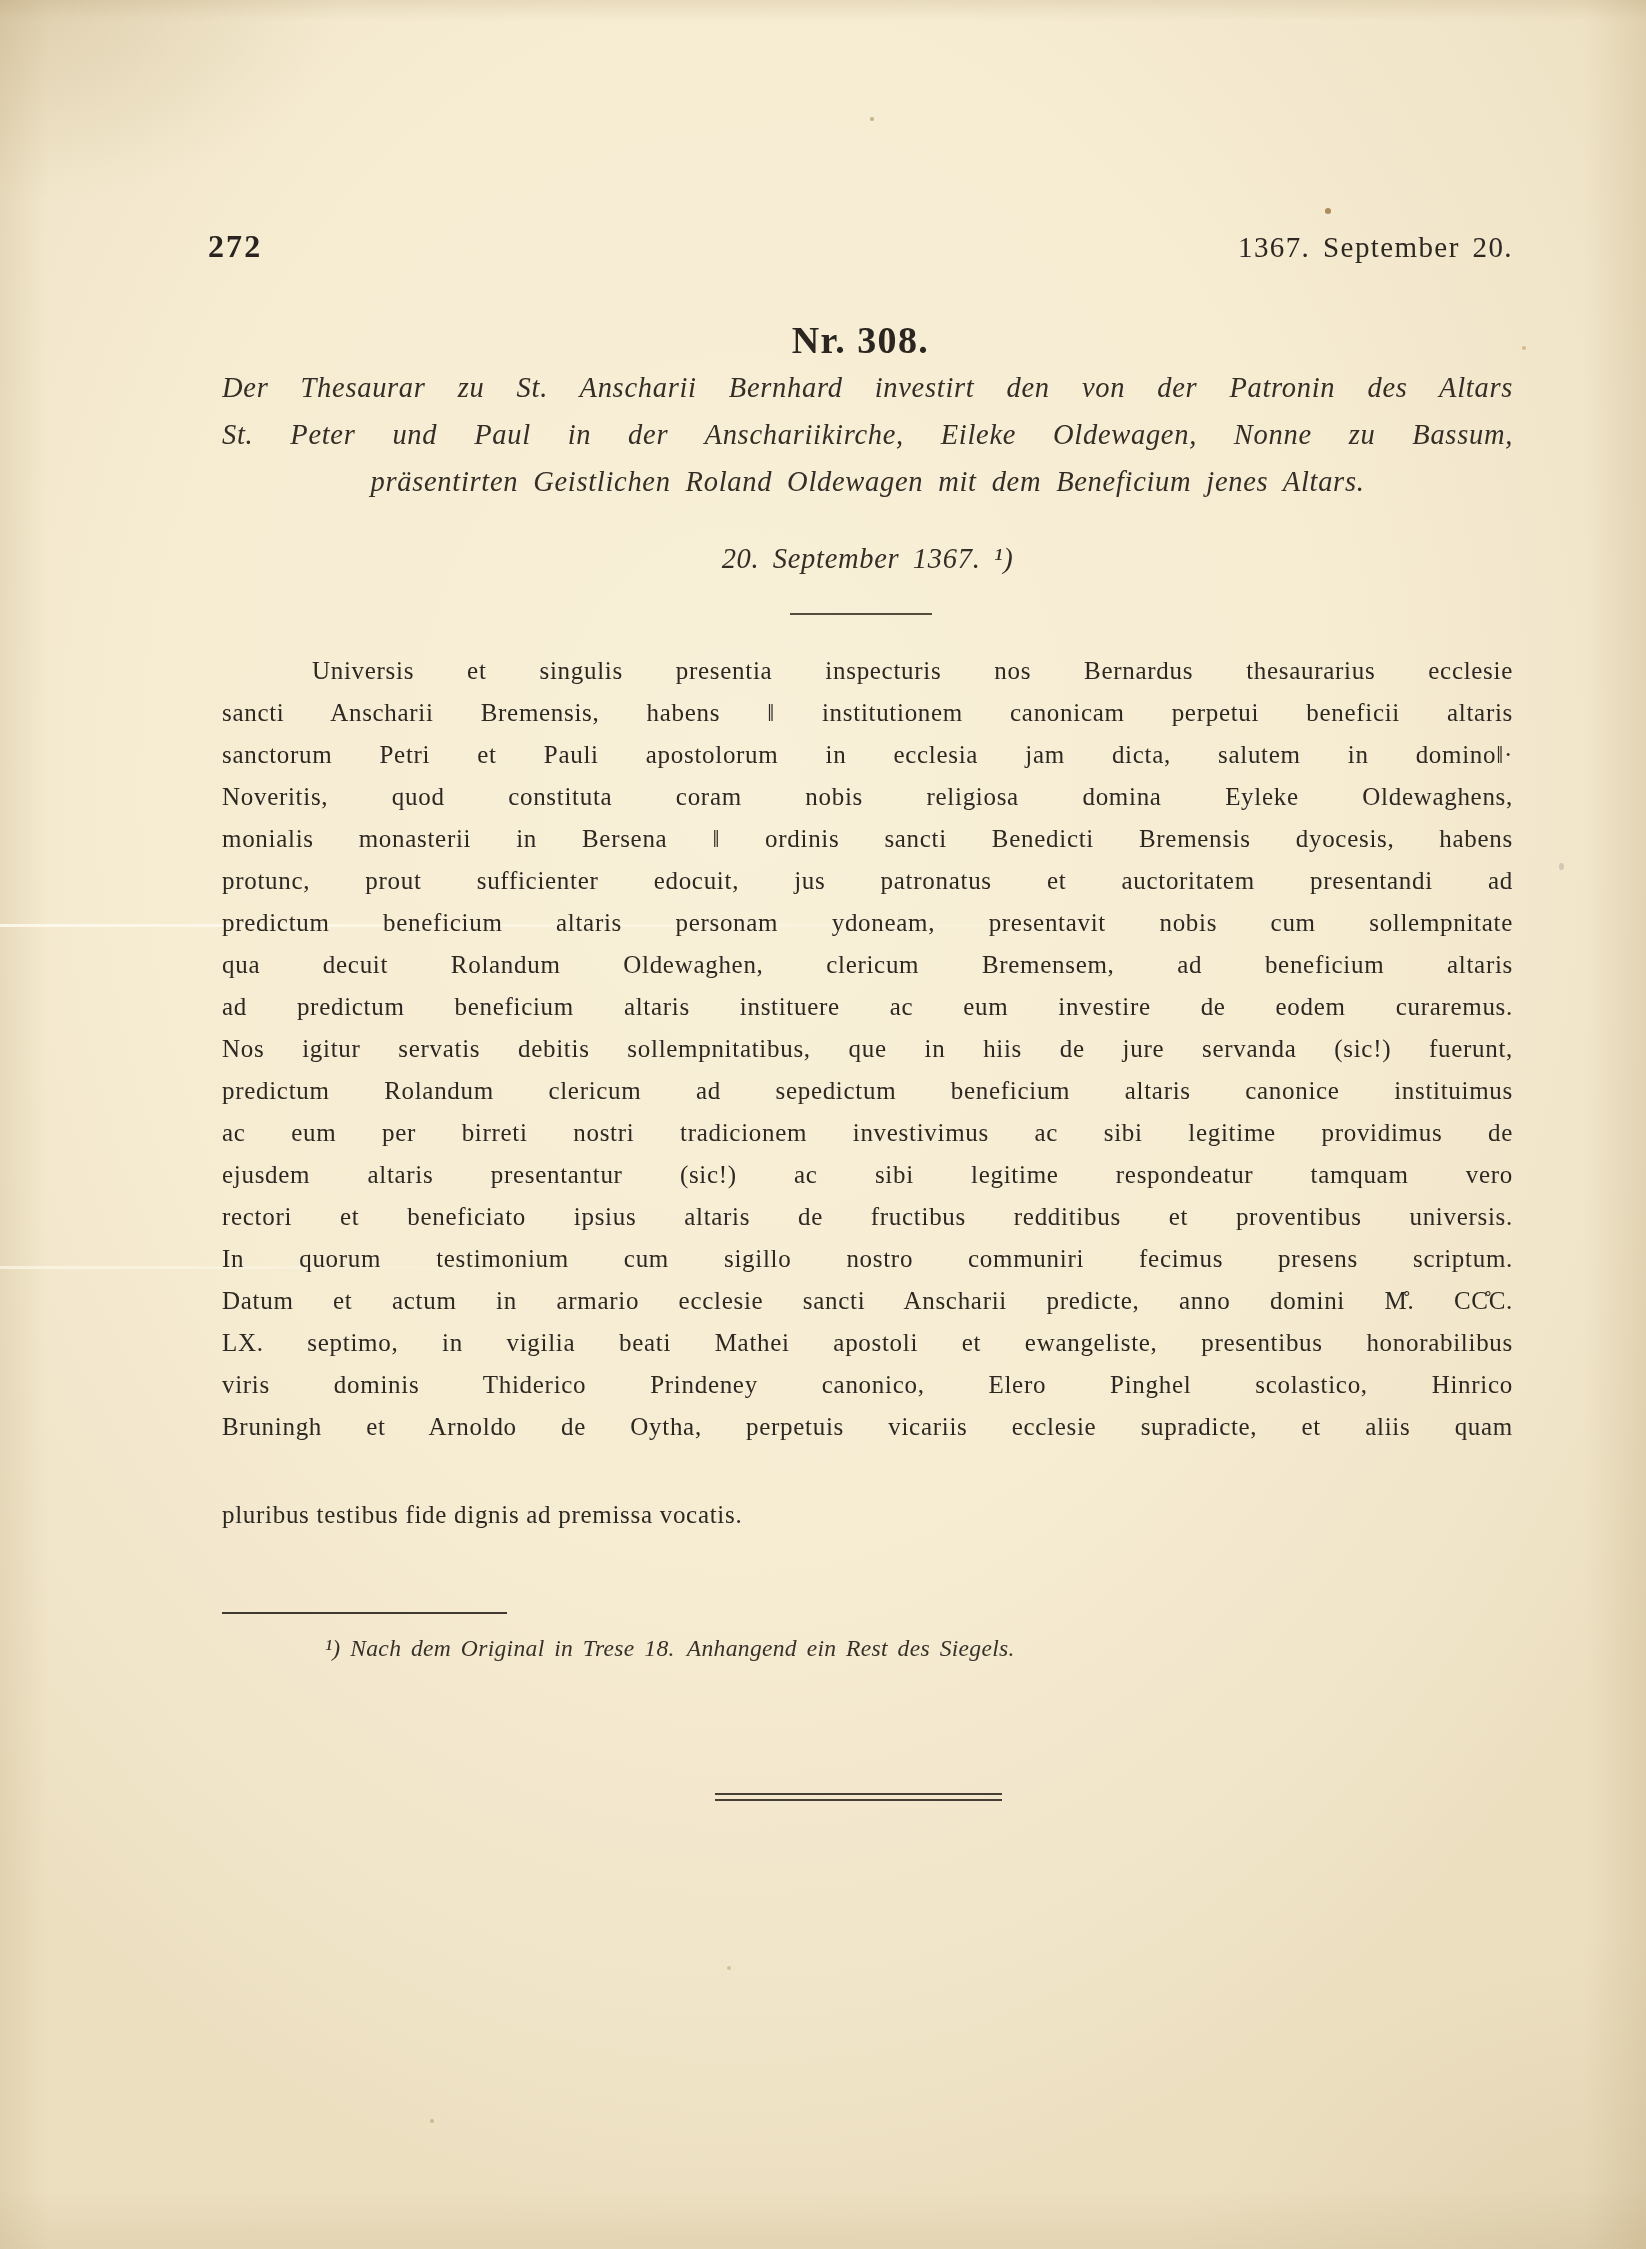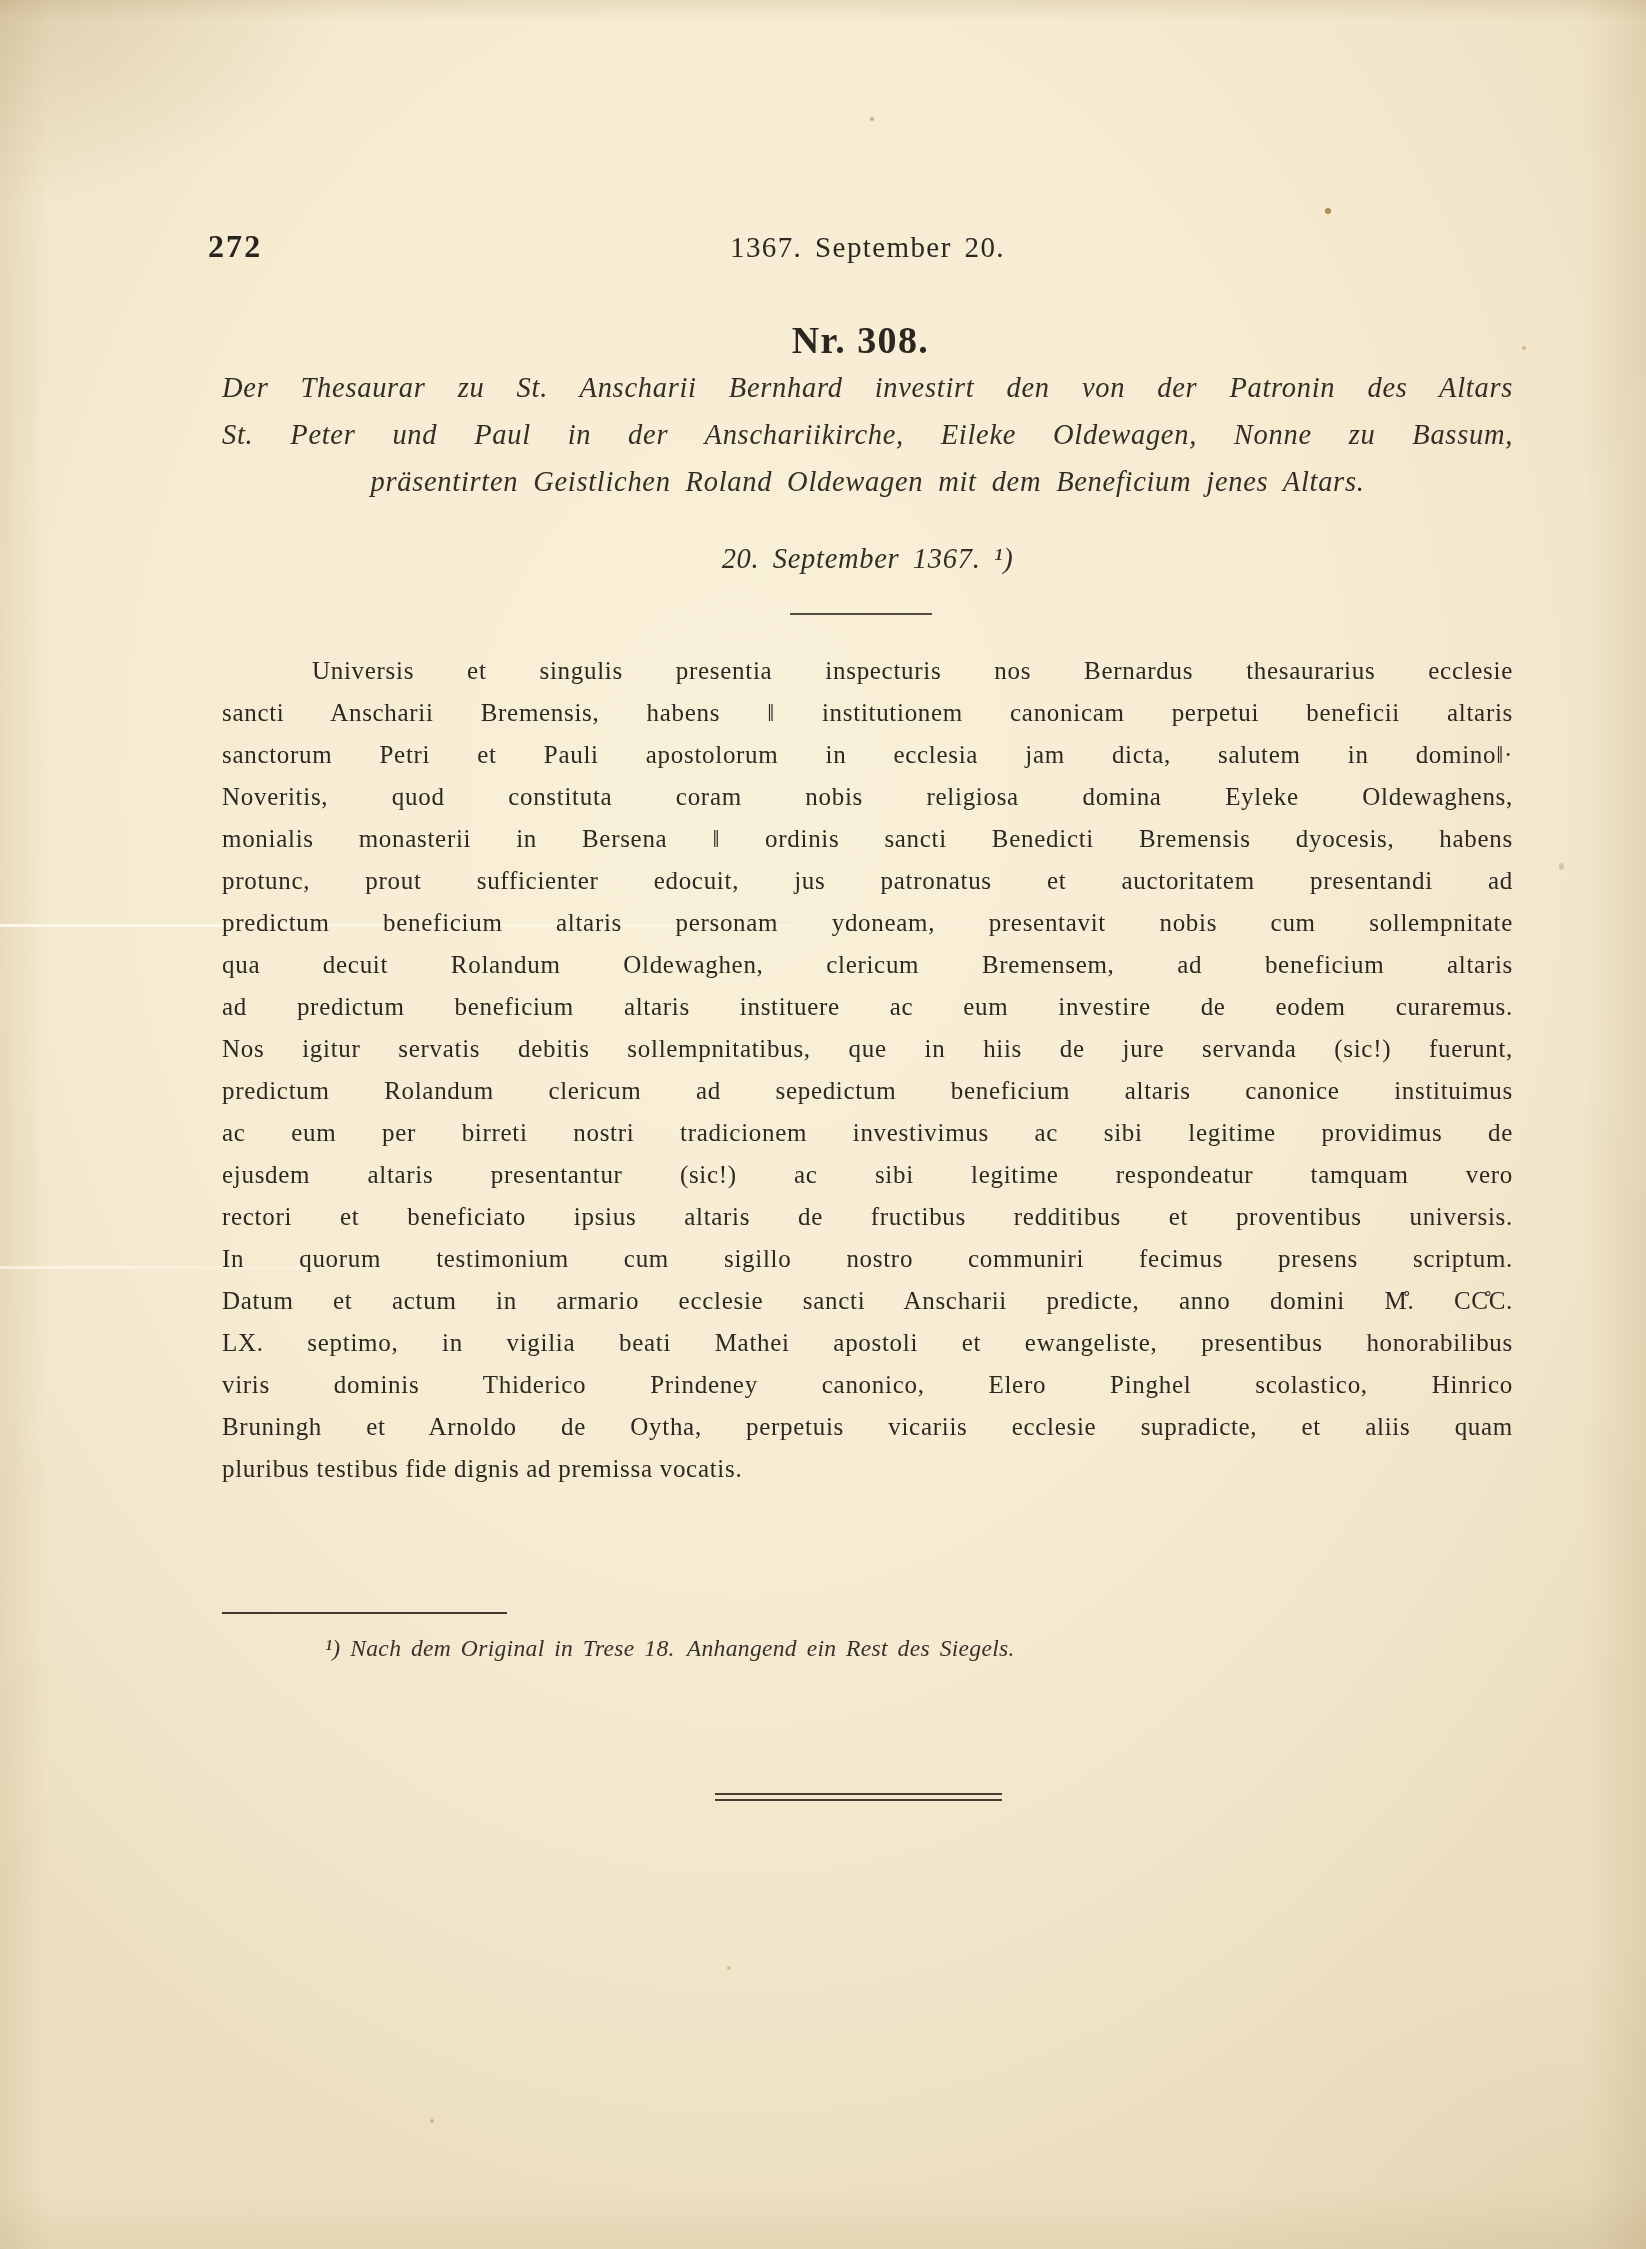--- a/index.html
+++ b/index.html
@@ -38,7 +38,7 @@
     left: 222px;
     width: 1291px;
     top: 231px;
-    text-align: center;
+    text-align: right;
     font-size: 29px;
     letter-spacing: 1.4px;
     word-spacing: 4.2px;

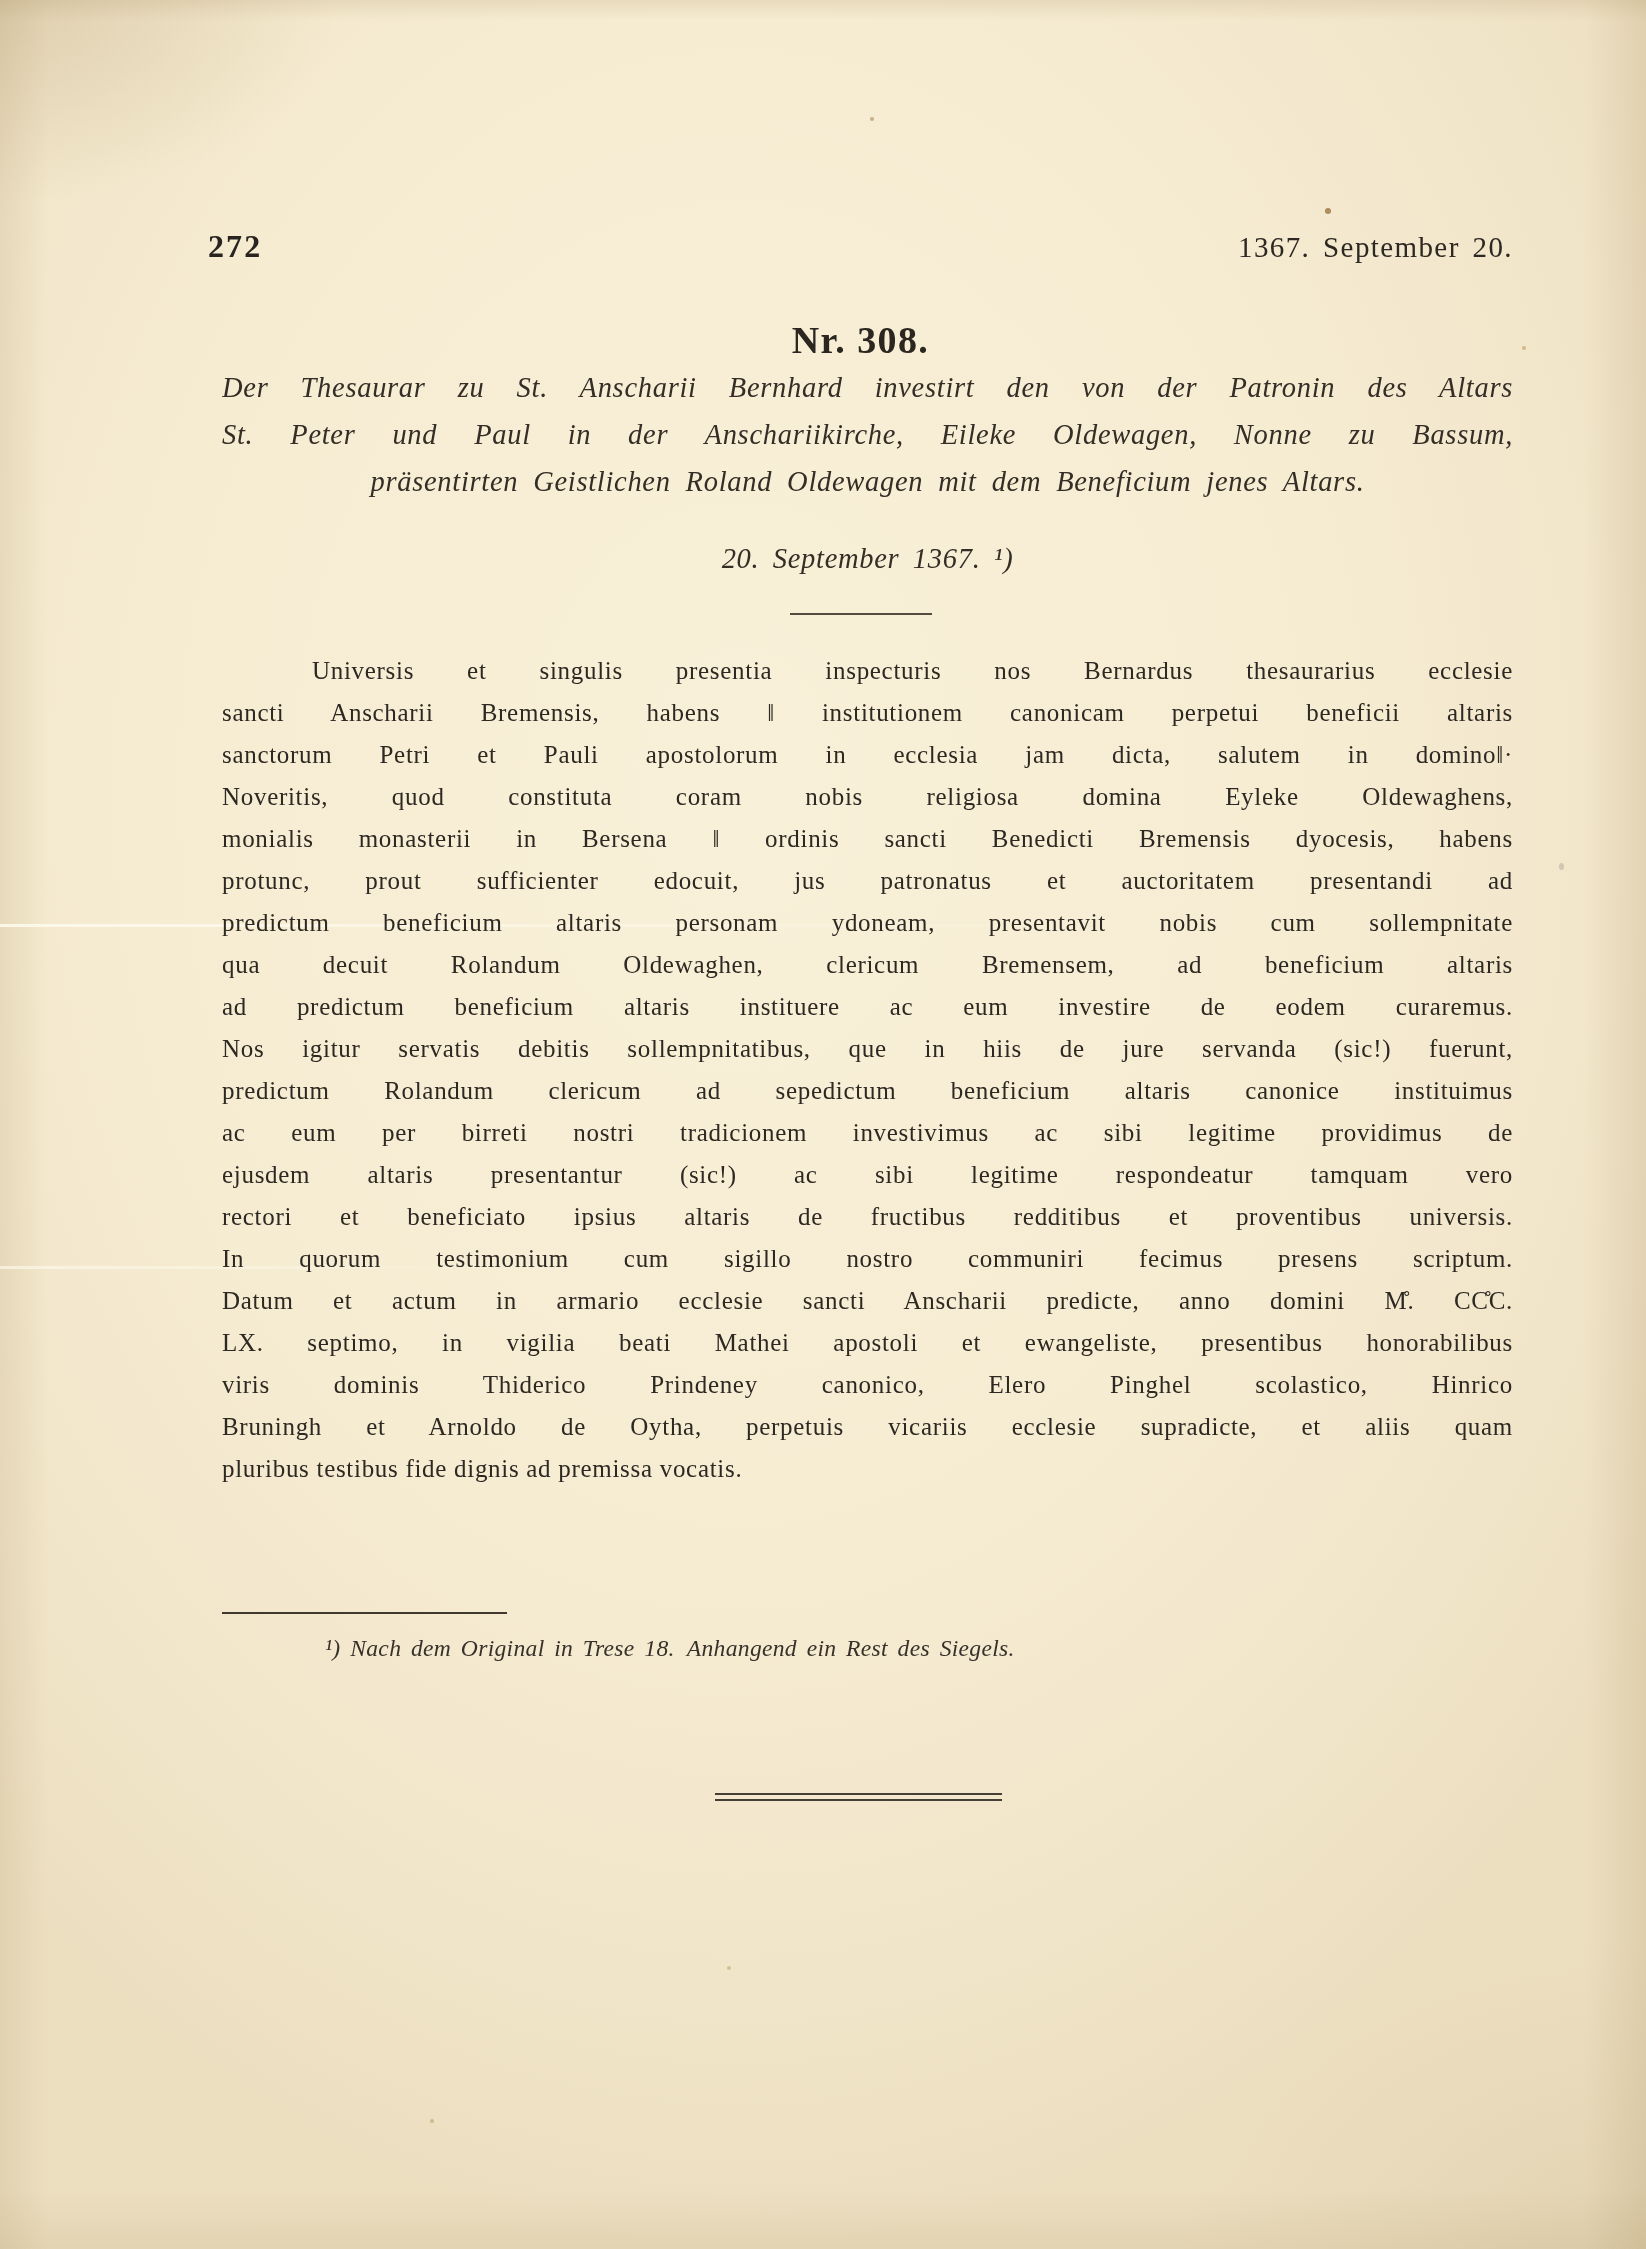--- a/index.html
+++ b/index.html
@@ -122,6 +122,7 @@
   .body div.b-line:last-of-type {
     text-align: left;
     text-align-last: left;
+    margin-top: 46px;
   }
   
   .fn-rule {

